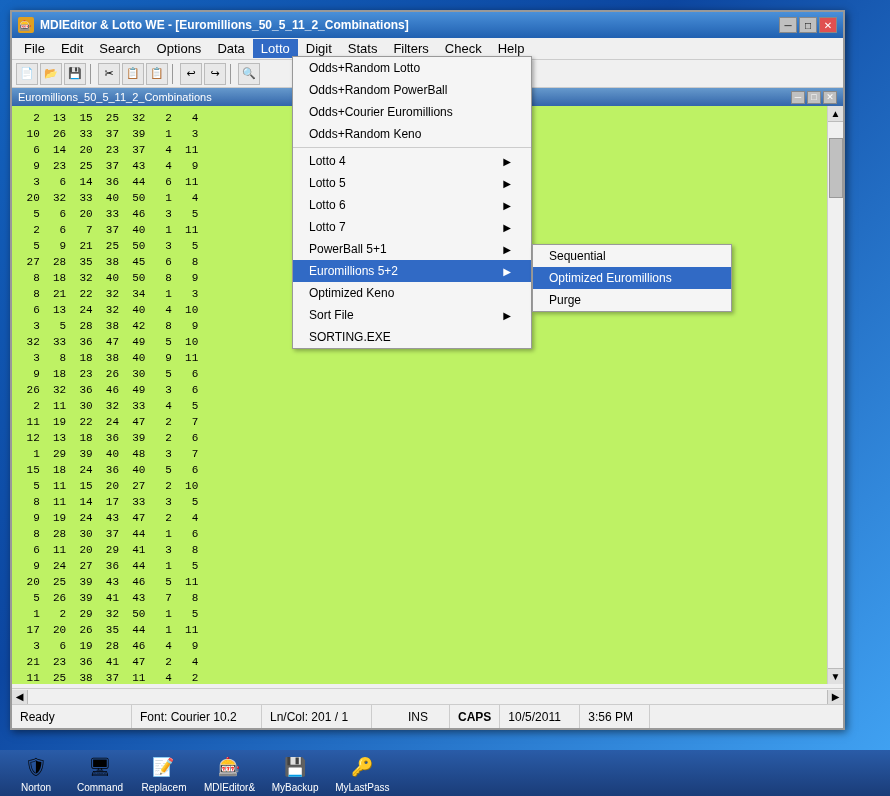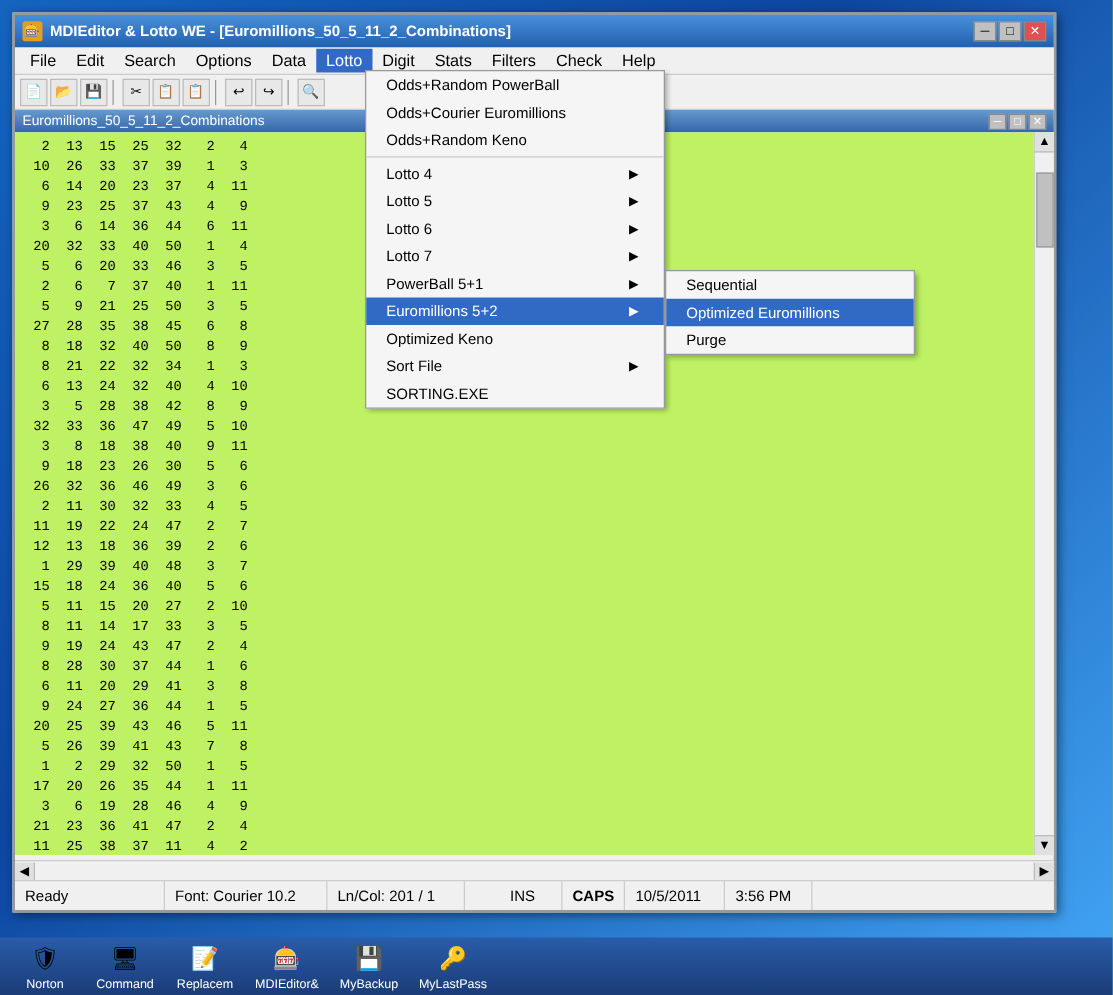--- a/index.html
+++ b/index.html
@@ -443,6 +443,7 @@
   </div>
 
   <div class="dropdown-menu" style="top:44px; left:280px; width:240px;">
+    <div class="dropdown-item">Odds+Random Lotto</div>
     <div class="dropdown-item">Odds+Random PowerBall</div>
     <div class="dropdown-item">Odds+Courier Euromillions</div>
     <div class="dropdown-item">Odds+Random Keno</div>

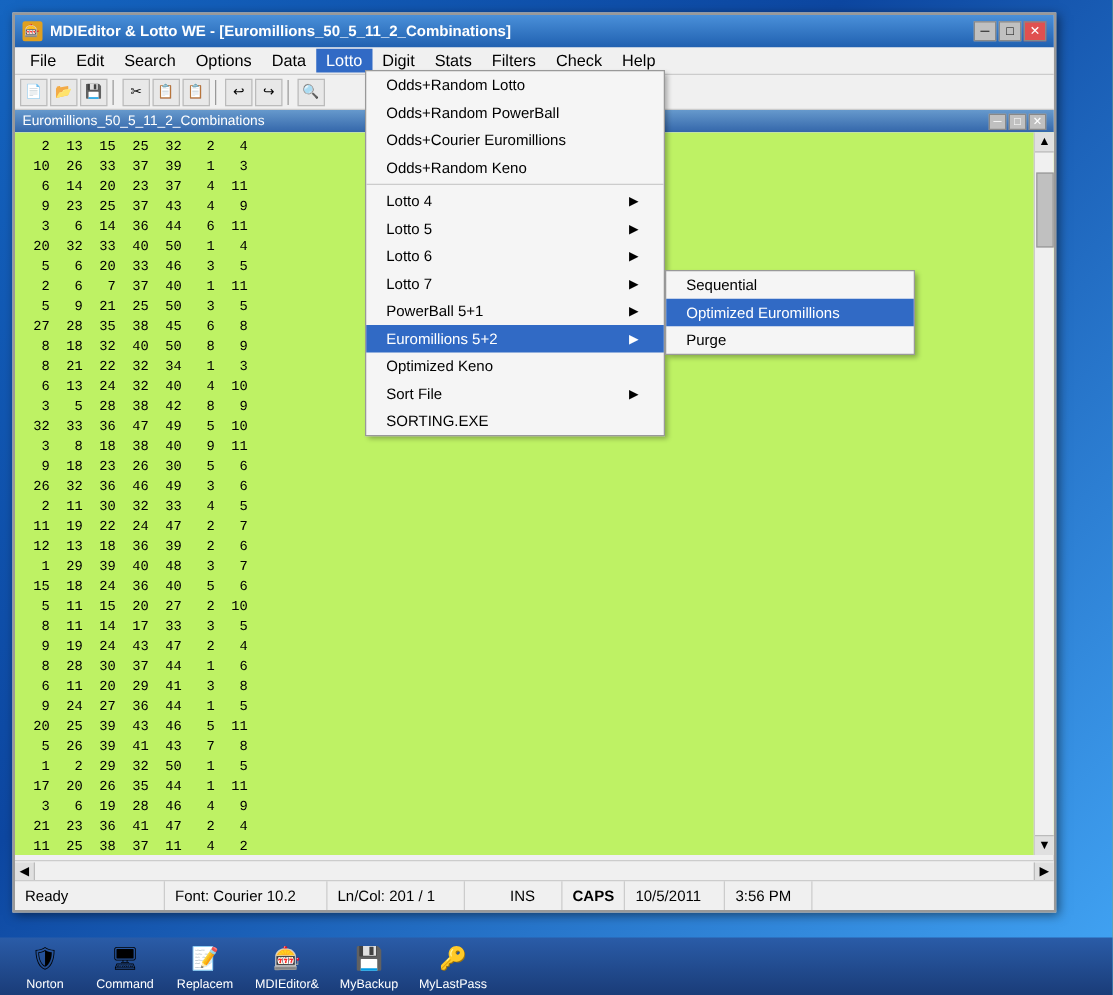--- a/index.html
+++ b/index.html
@@ -259,6 +259,7 @@
       box-shadow: 2px 2px 4px rgba(0,0,0,0.3);
       min-width: 180px;
       z-index: 101;
+      margin-top: 28px;
     }
     .submenu-item {
       padding: 4px 20px 4px 16px;

